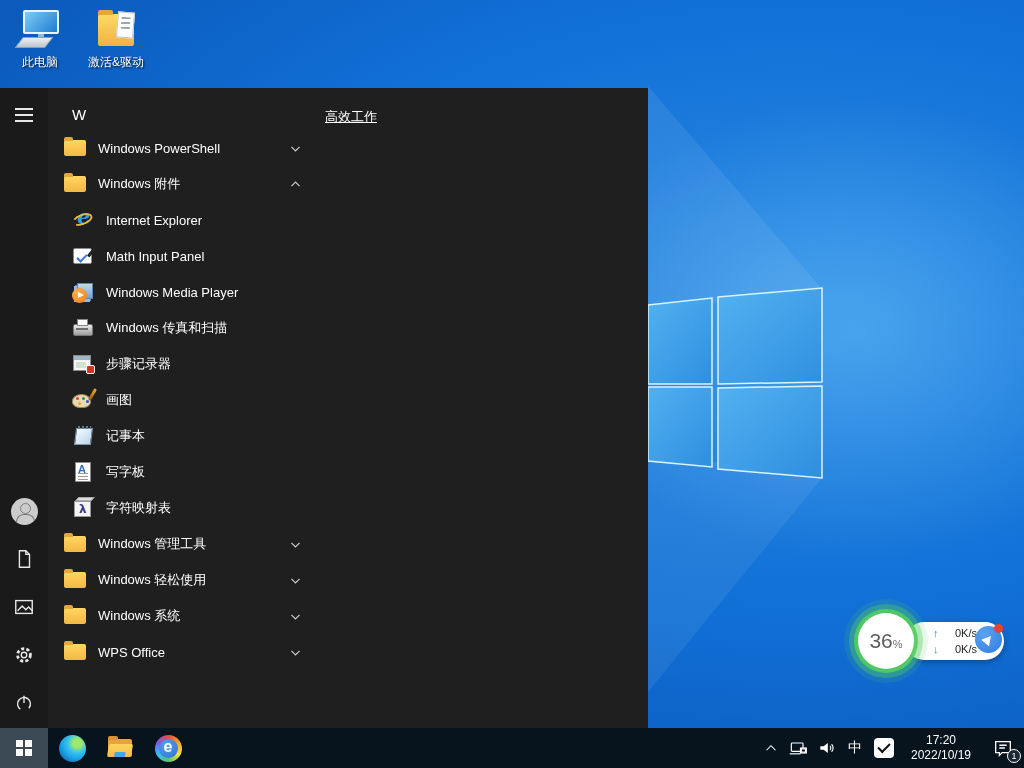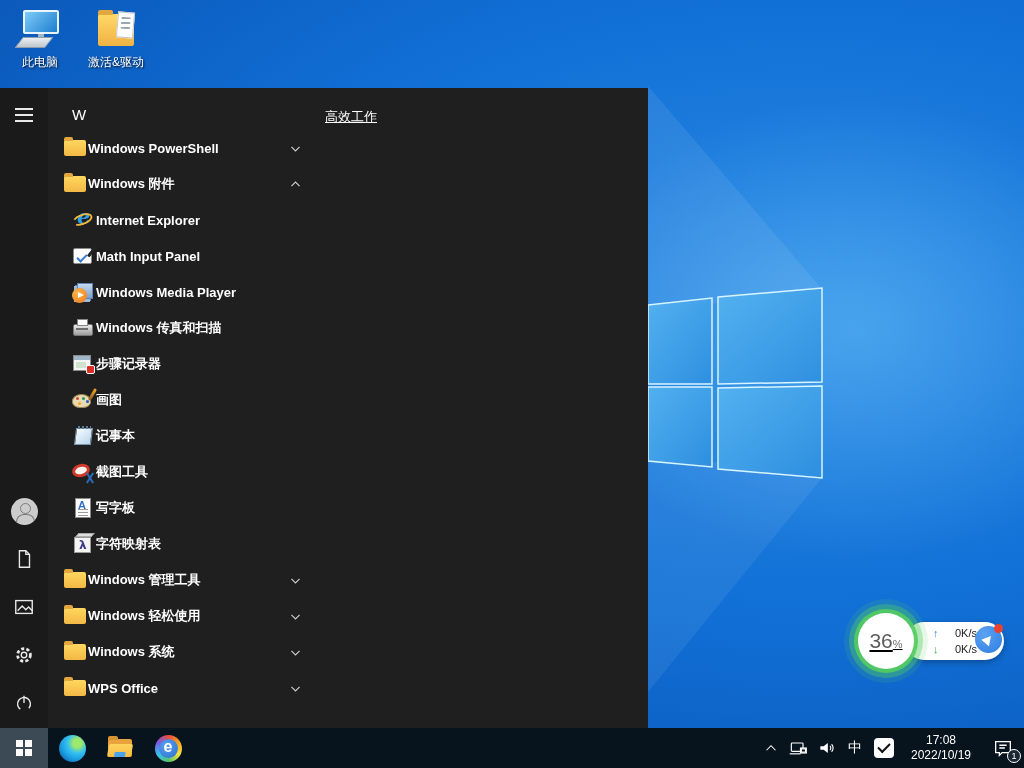--- a/index.html
+++ b/index.html
@@ -76,7 +76,7 @@
   .row-folder { padding-left:16px; }
   .row-app { padding-left:24px; }
   .ic { position:relative; width:24px; height:24px; flex:none; display:inline-block; }
-  .lbl { white-space:nowrap;font-weight:bold; }
+  .lbl { margin-left:10px; white-space:nowrap; }
   .chev { margin-left:auto; margin-right:18px; flex:none; stroke:#cfcfcf; fill:none; stroke-width:1.4; }
   .chev.up { transform:rotate(180deg); }
 

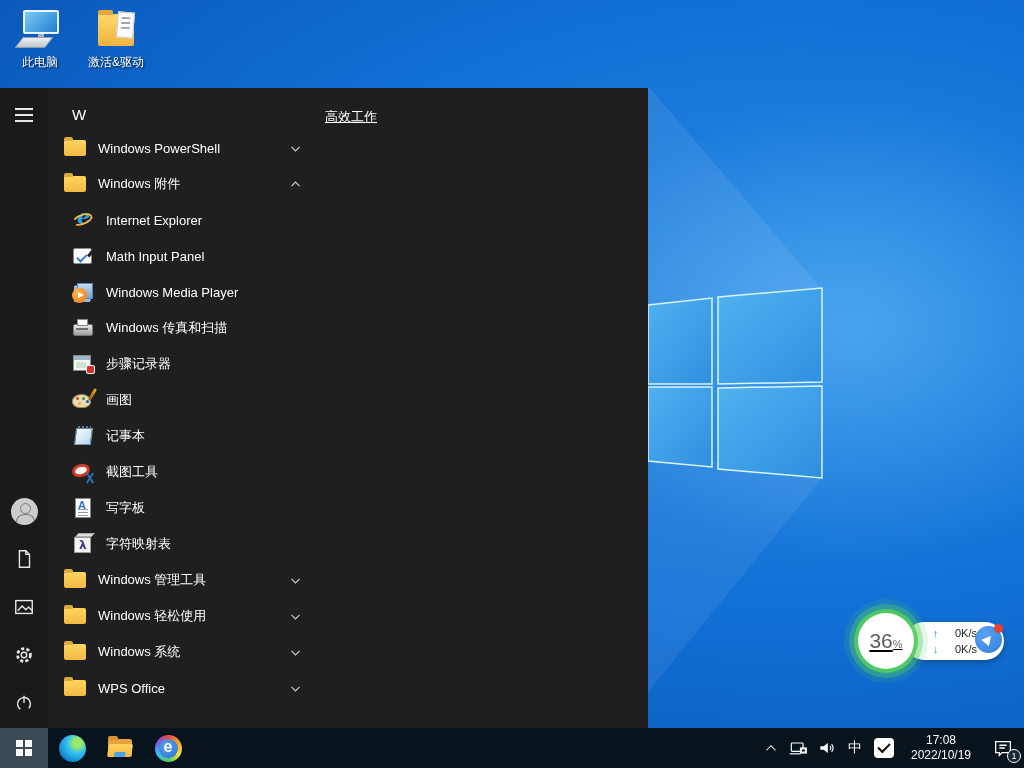--- a/index.html
+++ b/index.html
@@ -377,14 +377,6 @@
 
   </div>
 
-  <div class="row row-app">
-    <span class="ic icon-snipping-tool">
-              <span class="a"></span>
-              <span class="b"></span>
-            </span>
-    <span class="lbl">截图工具</span>
-
-  </div>
 
   <div class="row row-app">
     <span class="ic icon-wordpad">

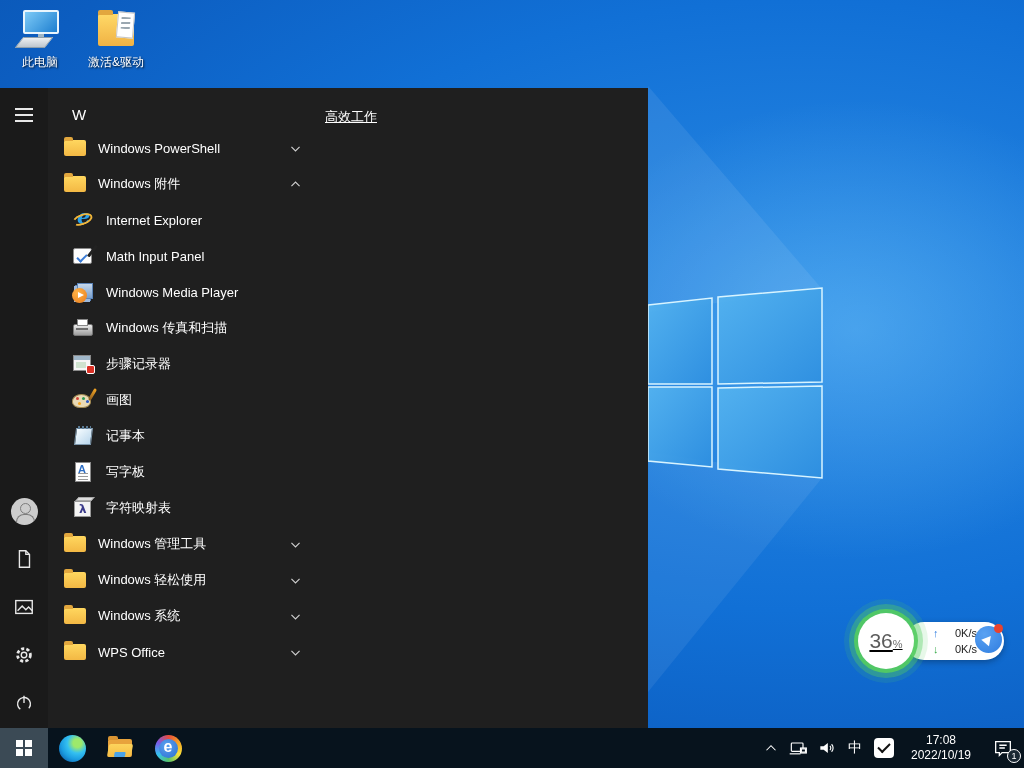--- a/index.html
+++ b/index.html
@@ -37,7 +37,7 @@
   .net-widget { position:absolute; left:856px; top:610px; width:150px; height:64px; }
   .mem-circle { position:absolute; left:2px; top:3px; width:56px; height:56px; background:#fff; border-radius:50%;
     display:flex; align-items:center; justify-content:center; z-index:2;
-    box-shadow:0 0 0 4px rgba(84,204,96,.9), 0 0 0 9px rgba(84,204,96,.38), 0 0 0 14px rgba(84,204,96,.14);text-decoration:underline; }
+    box-shadow:0 0 0 4px rgba(84,204,96,.9), 0 0 0 9px rgba(84,204,96,.38), 0 0 0 14px rgba(84,204,96,.14); }
   .mem-num { font-size:21px; color:#5c5c5c; }
   .mem-pct { font-size:11px; color:#6e6e6e; margin-top:6px; }
   .speed-pill { position:absolute; left:49px; top:12px; width:99px; height:38px; background:#fff;

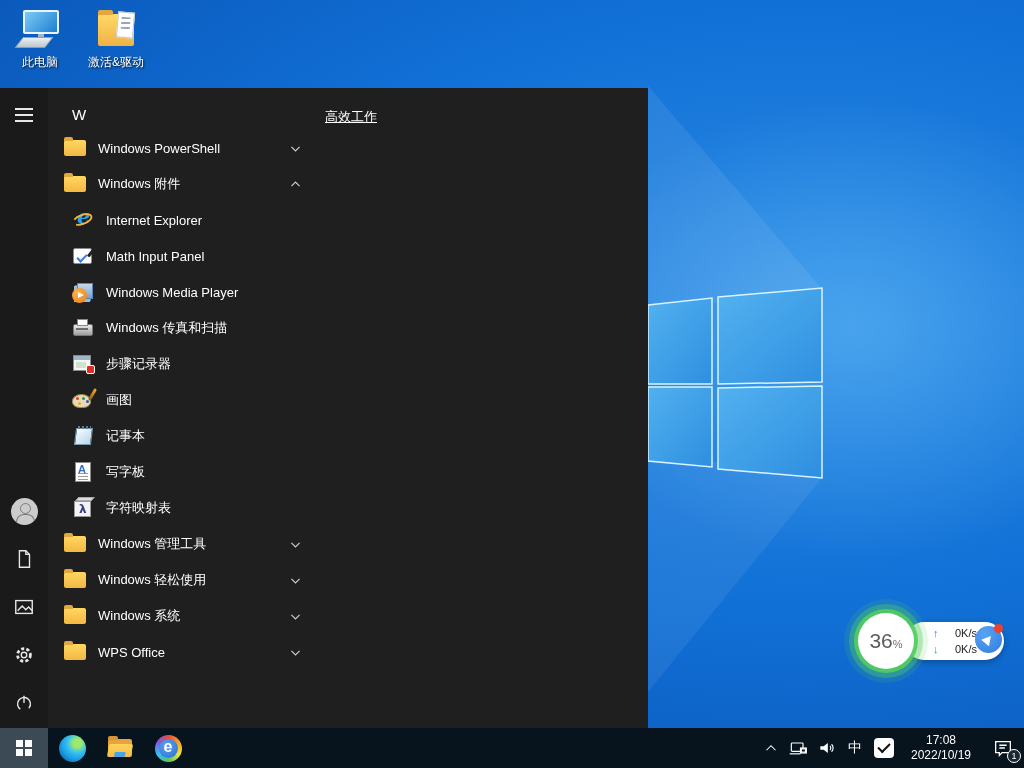--- a/index.html
+++ b/index.html
@@ -481,7 +481,7 @@
         <span class="sec-ic"></span>
       </div>
       <div class="clock">
-        <span>17:08</span>
+        <span>17:20</span>
         <span>2022/10/19</span>
       </div>
       <div class="tray-btn action-btn">

